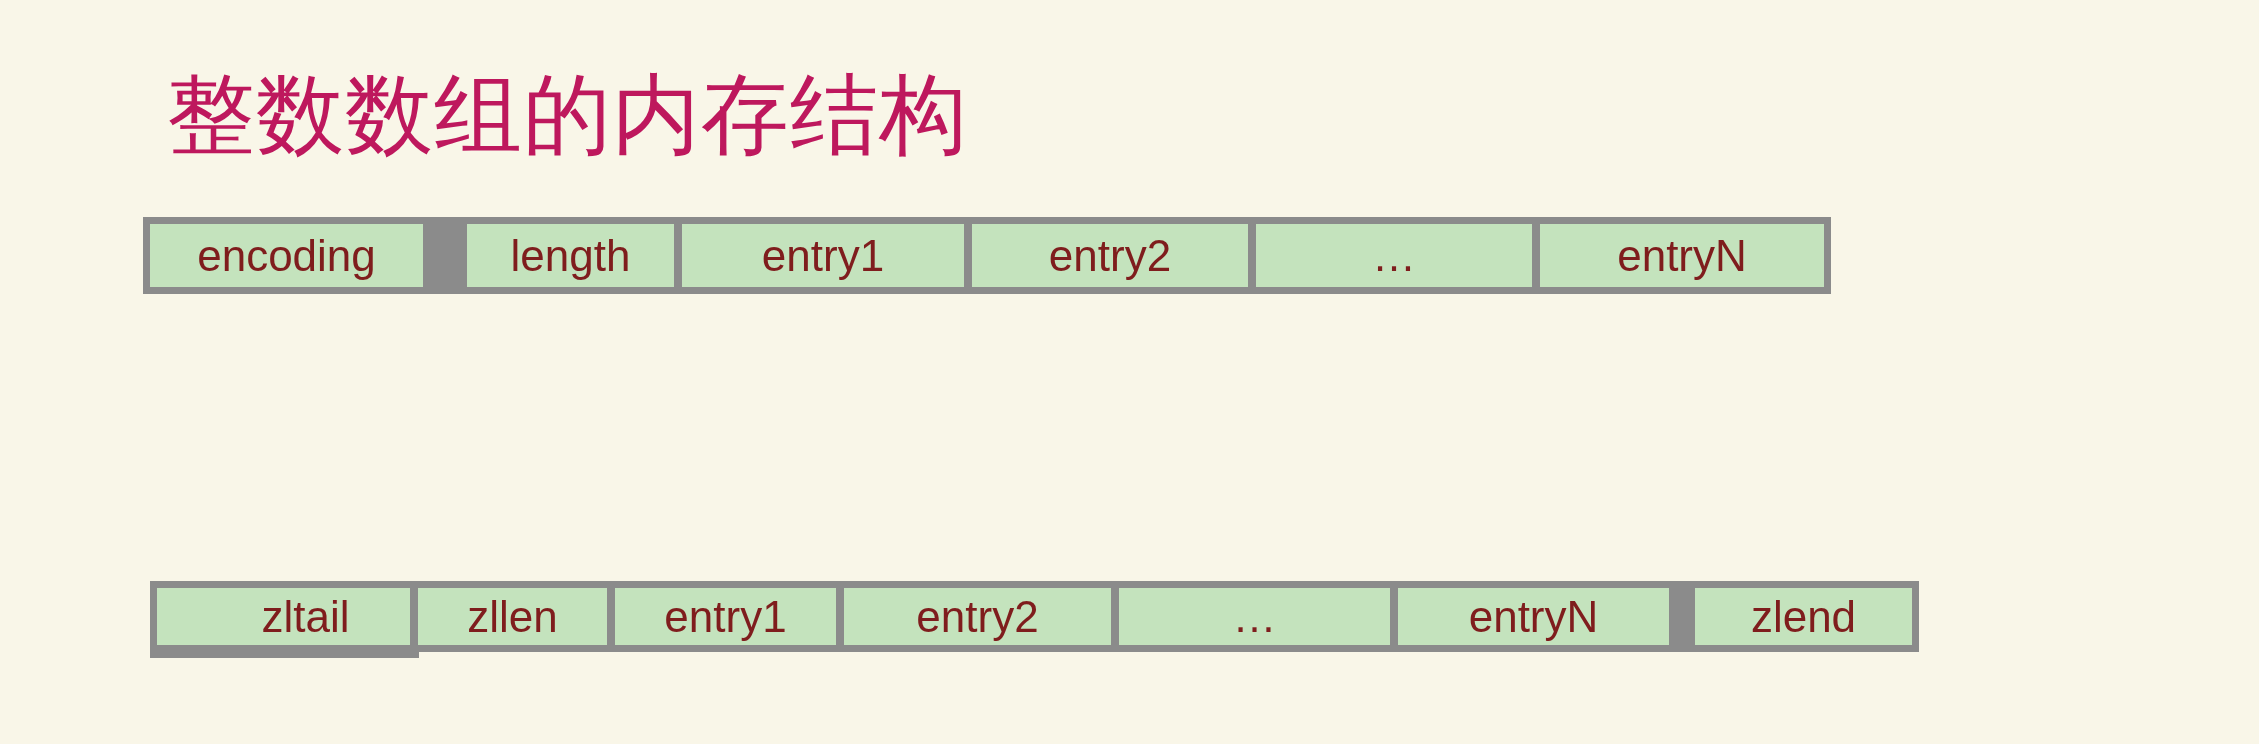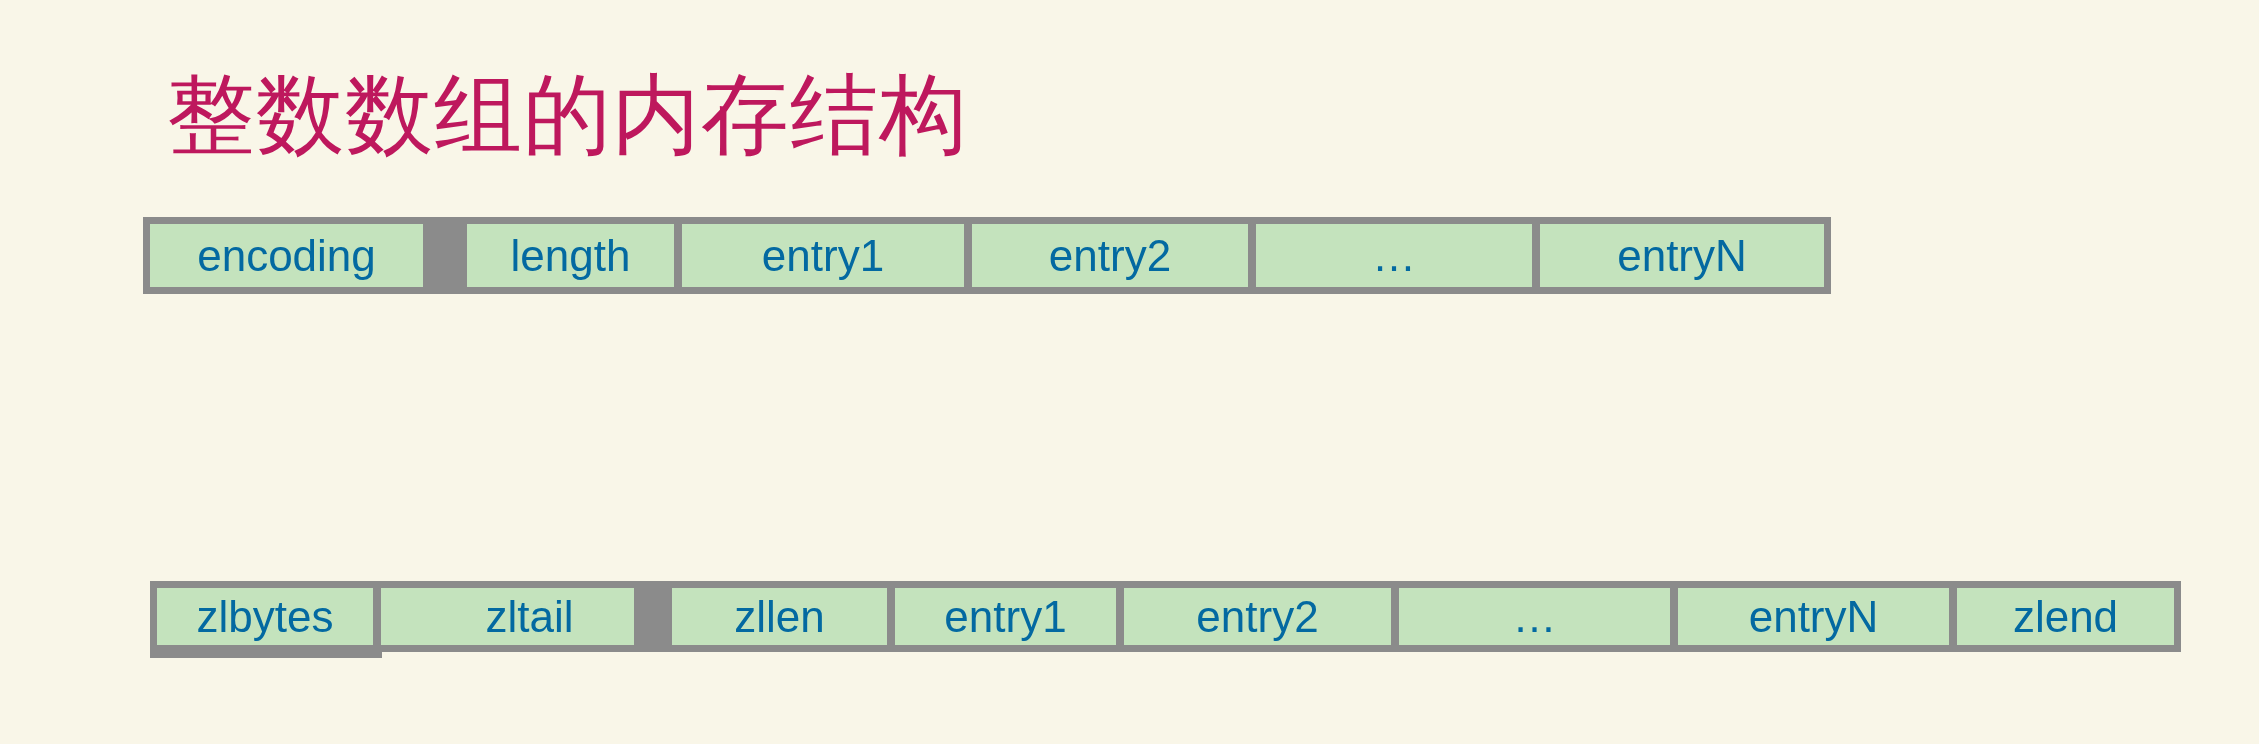--- a/index.html
+++ b/index.html
@@ -44,7 +44,7 @@
 
   .cell {
     background: #c4e3bd;
-    color: #0369a1;
+    color: #7f1d1d;
     font-size: 44px;
     display: flex;
     align-items: center;

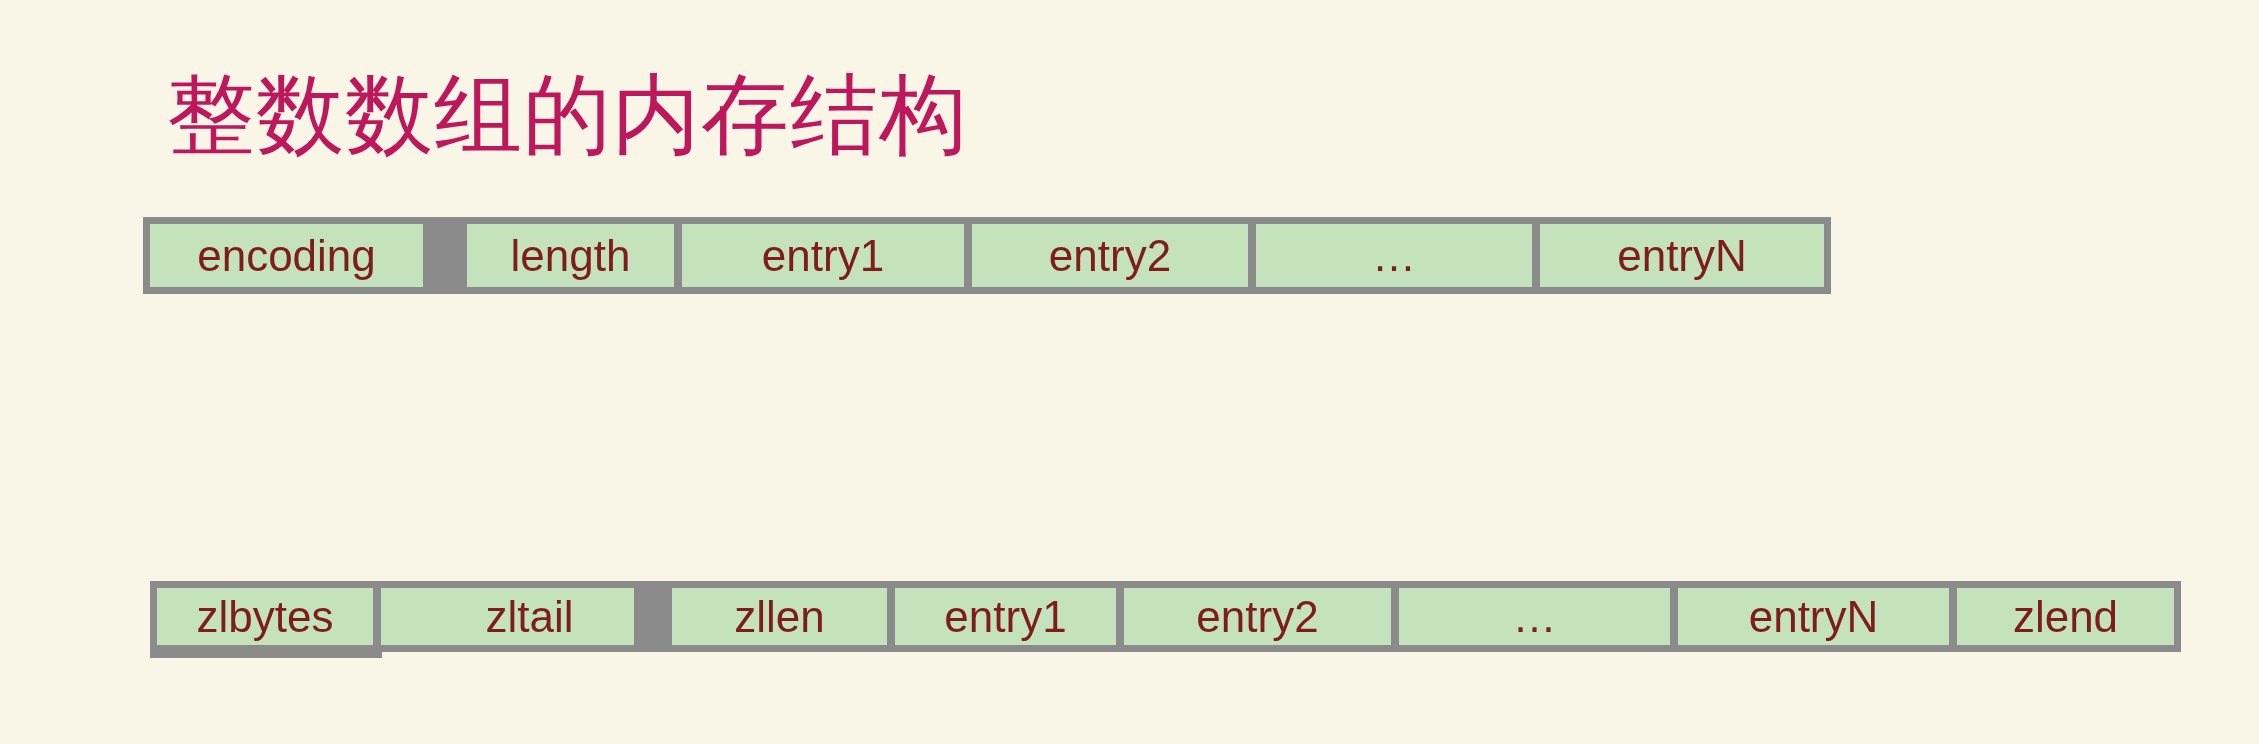--- a/index.html
+++ b/index.html
@@ -82,7 +82,6 @@
 
 
   <div class="row row2">
-      <div class="cell" style="width: 216px;">zlbytes</div>
       <div class="cell" style="width: 209px; padding-left: 44px;">zltail</div>
       <div class="cell" style="width: 215px; margin-left: 30px;">zllen</div>
       <div class="cell" style="width: 221px;">entry1</div>

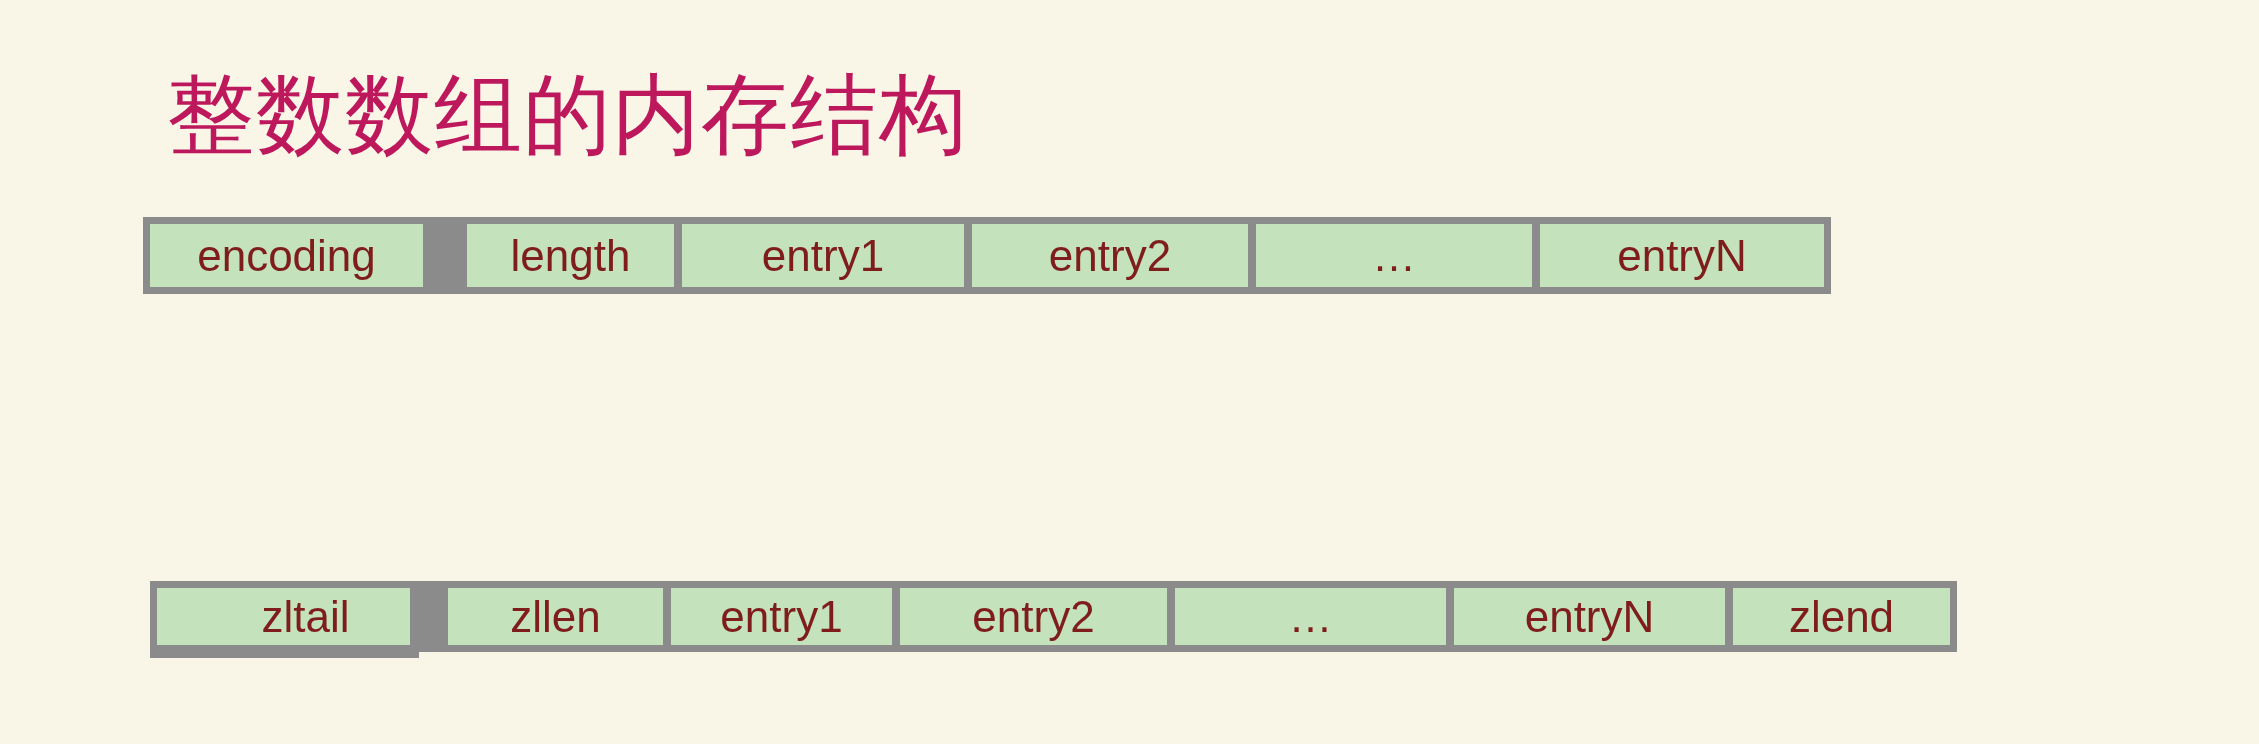--- a/index.html
+++ b/index.html
@@ -83,7 +83,7 @@
 
   <div class="row row2">
       <div class="cell" style="width: 209px; padding-left: 44px;">zltail</div>
-      <div class="cell" style="width: 215px; margin-left: 30px;">zllen</div>
+      <div class="cell" style="width: 189px;">zllen</div>
       <div class="cell" style="width: 221px;">entry1</div>
       <div class="cell" style="width: 267px;">entry2</div>
       <div class="cell" style="width: 271px;">…</div>

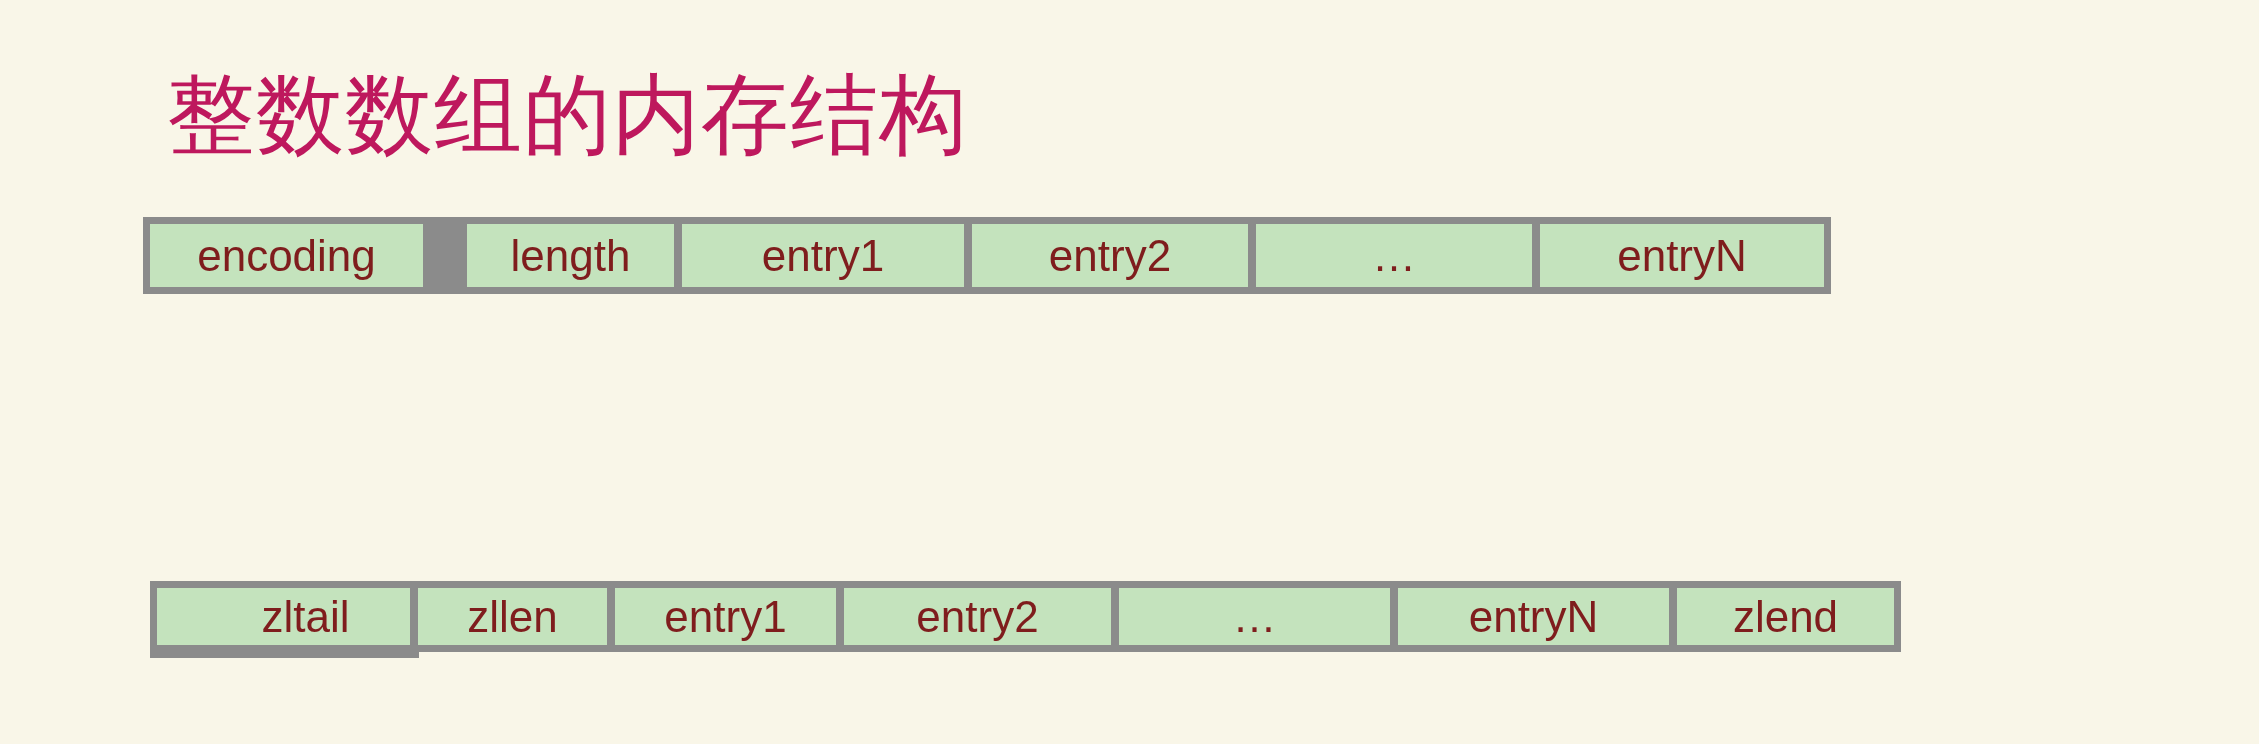--- a/index.html
+++ b/index.html
@@ -88,7 +88,7 @@
       <div class="cell" style="width: 267px;">entry2</div>
       <div class="cell" style="width: 271px;">…</div>
       <div class="cell" style="width: 271px;">entryN</div>
-      <div class="cell" style="width: 217px;">zlend</div>
+      <div class="cell" style="width: 217px; margin-left: 18px;">zlend</div>
     </div>
 
 </div>

